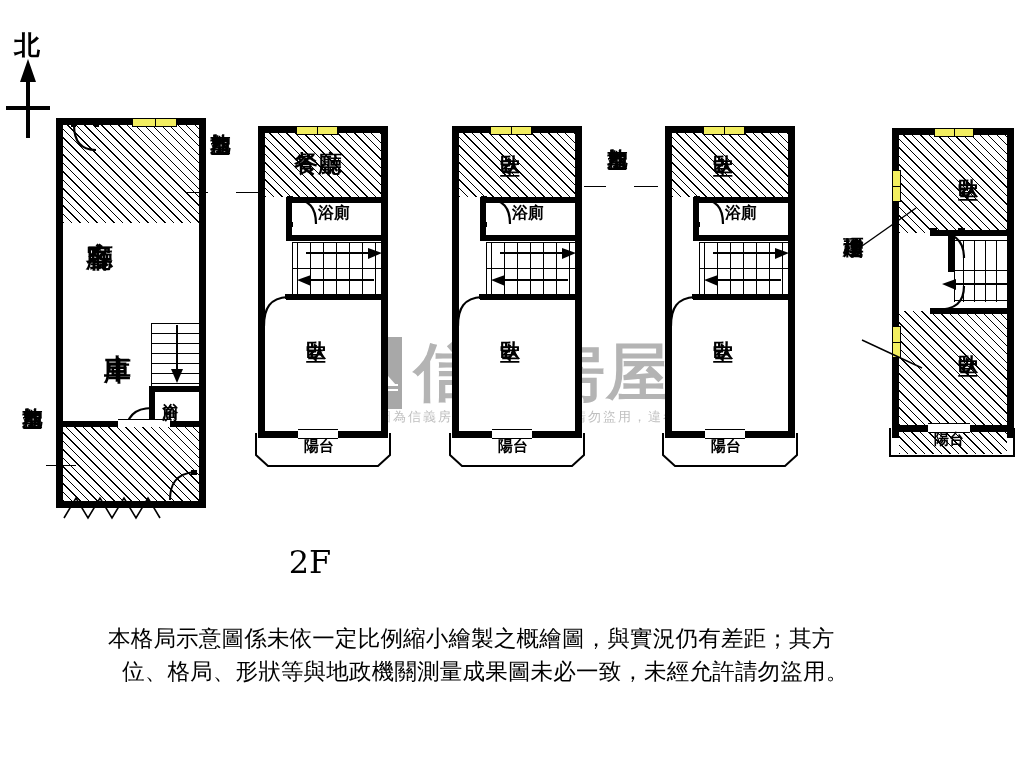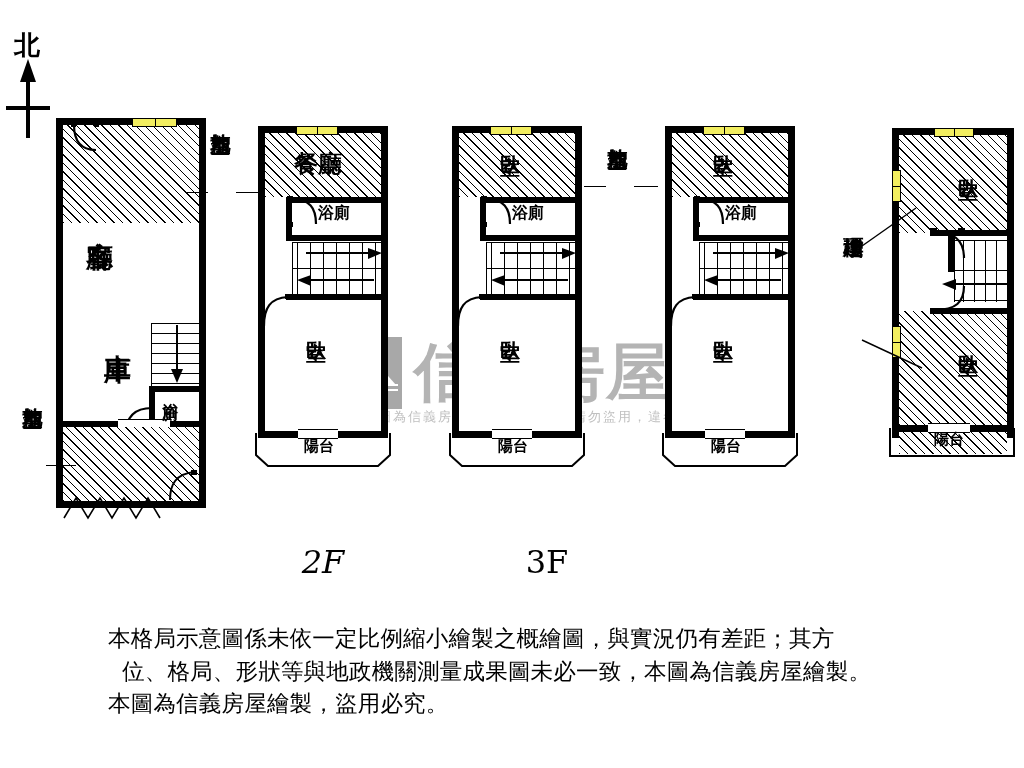--- a/index.html
+++ b/index.html
@@ -547,7 +547,7 @@
     <line x1="2" y1="10" x2="62" y2="38" stroke="#000" stroke-width="1.4"></line>
   </svg>
 
-  <div class="floor-cap" style="left:278px; top:543px; width:90px;font-style:italic;">2F</div>
+  <div class="floor-cap" style="left:265px; top:543px; width:90px;">2F</div>
   <div class="floor-cap" style="left:502px; top:543px; width:90px;">3F</div>
 
   <div id="disclaimer">

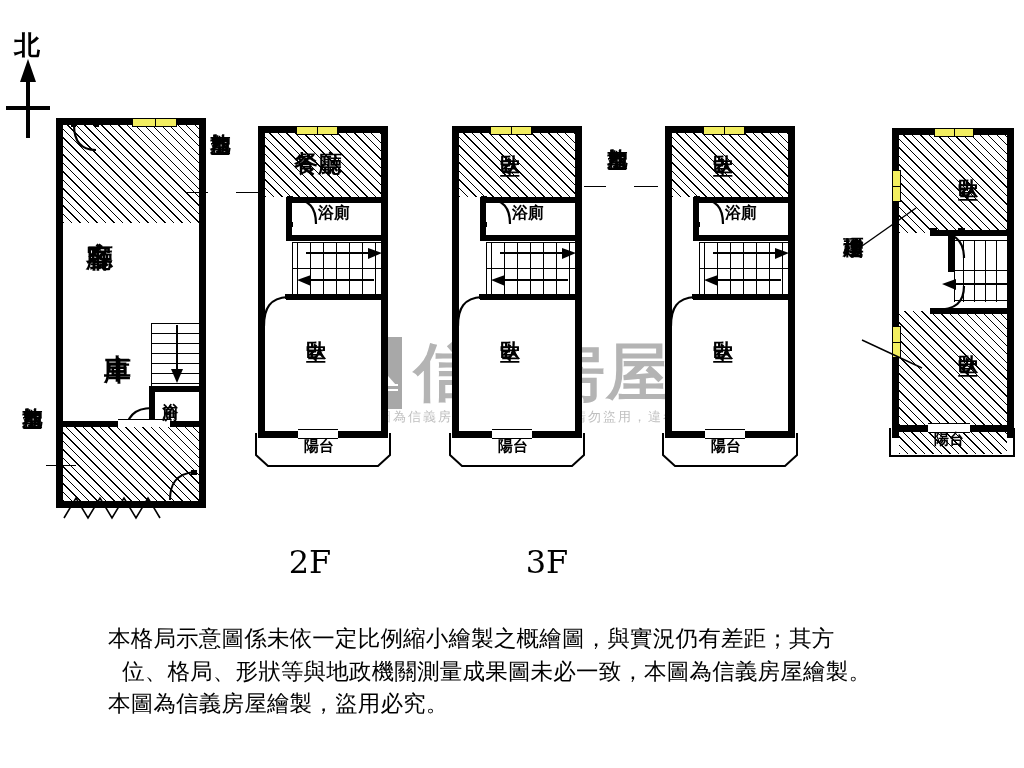--- a/index.html
+++ b/index.html
@@ -548,7 +548,6 @@
   </svg>
 
   <div class="floor-cap" style="left:265px; top:543px; width:90px;">2F</div>
-  <div class="floor-cap" style="left:502px; top:543px; width:90px;">3F</div>
 
   <div id="disclaimer">
     <div>本格局示意圖係未依一定比例縮小繪製之概繪圖，與實況仍有差距；其方</div>

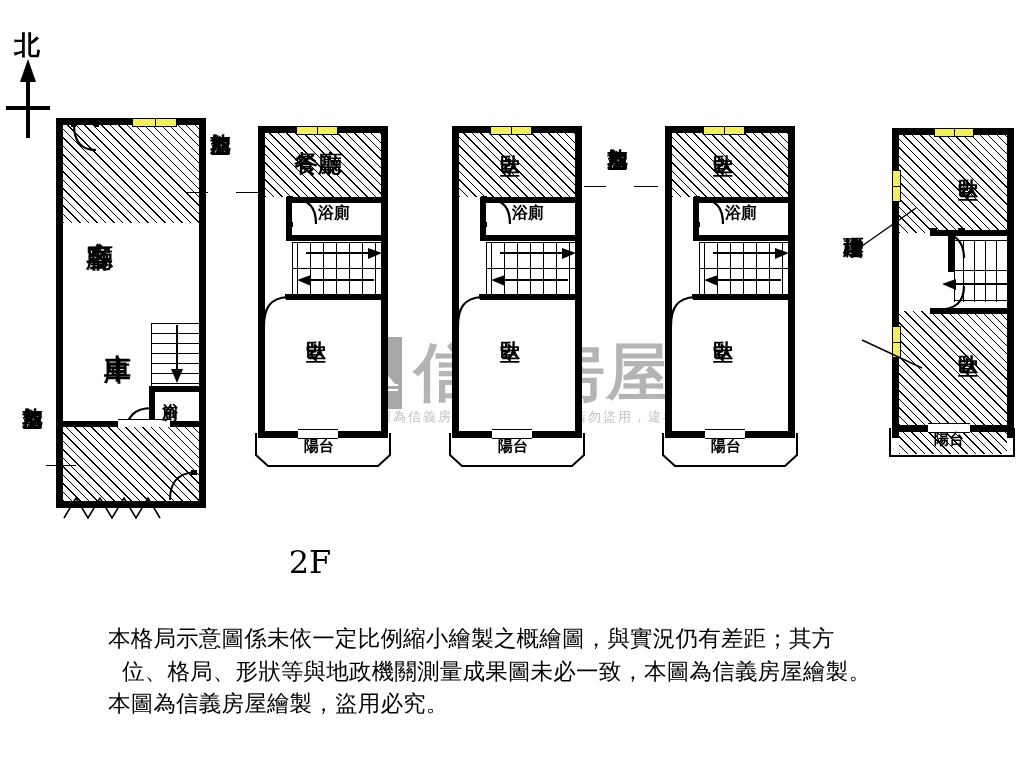--- a/index.html
+++ b/index.html
@@ -551,7 +551,7 @@
 
   <div id="disclaimer">
     <div>本格局示意圖係未依一定比例縮小繪製之概繪圖，與實況仍有差距；其方</div>
-    <div style="text-indent:14px;">位、格局、形狀等與地政機關測量成果圖未必一致，本圖為信義房屋繪製。</div>
+    <div style="text-indent:14px;">位、格局、形狀等與地政機關測量成果圖未必一致，未經允許請勿盜用。</div>
     <div>本圖為信義房屋繪製，盜用必究。</div>
   </div>
 

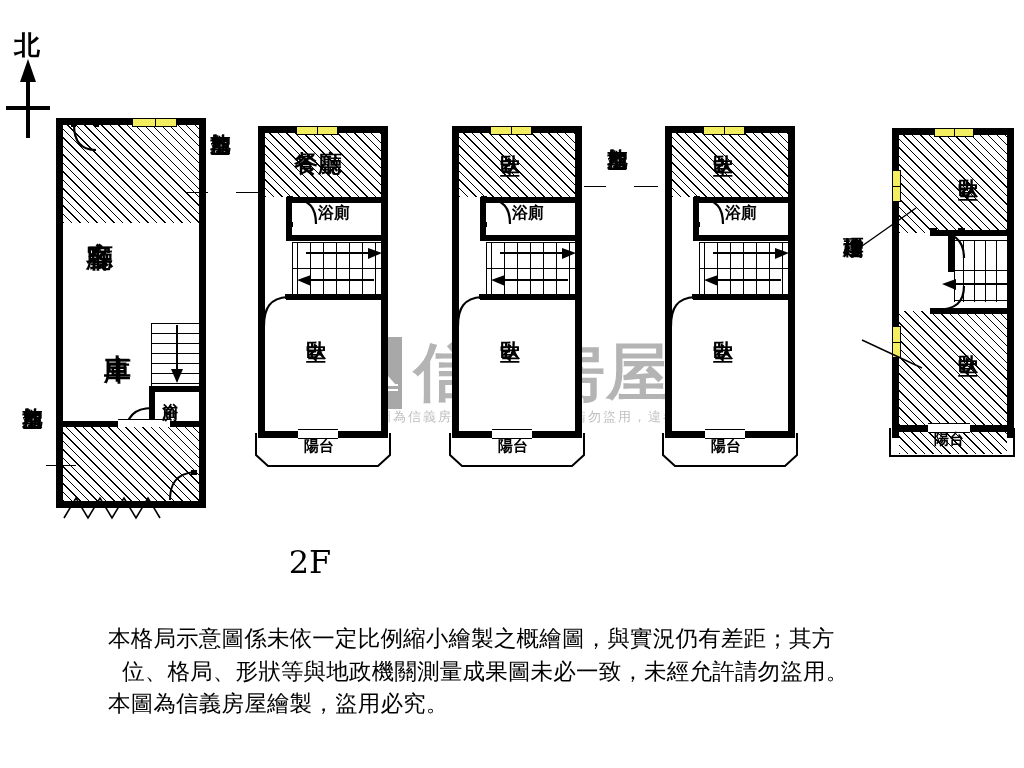--- a/index.html
+++ b/index.html
@@ -552,7 +552,6 @@
   <div id="disclaimer">
     <div>本格局示意圖係未依一定比例縮小繪製之概繪圖，與實況仍有差距；其方</div>
     <div style="text-indent:14px;">位、格局、形狀等與地政機關測量成果圖未必一致，未經允許請勿盜用。</div>
-    <div>本圖為信義房屋繪製，盜用必究。</div>
   </div>
 
 </div>

